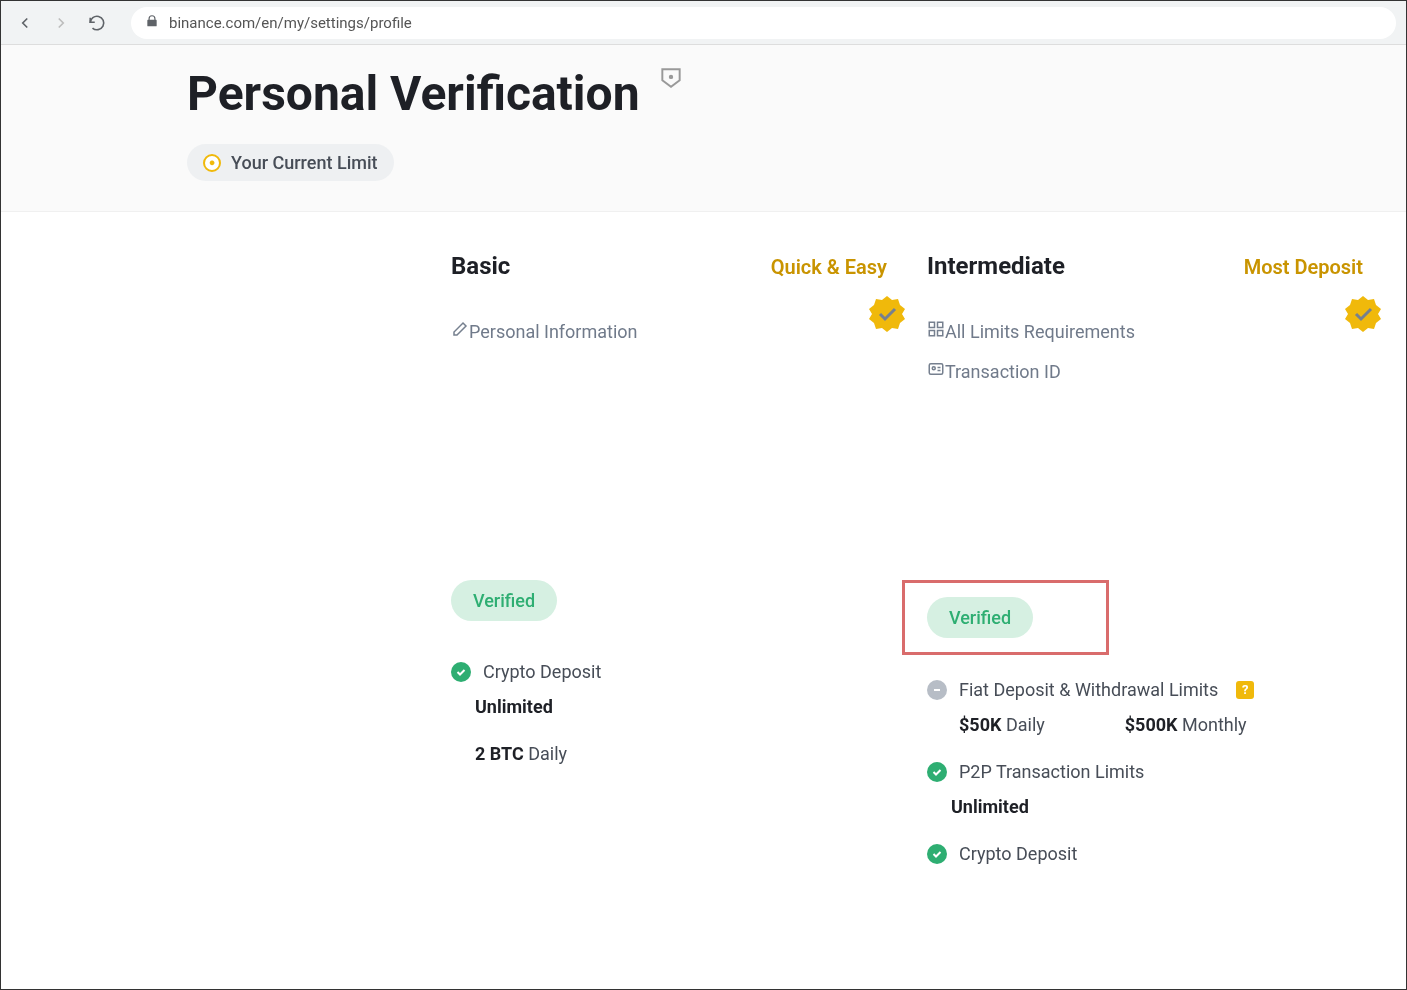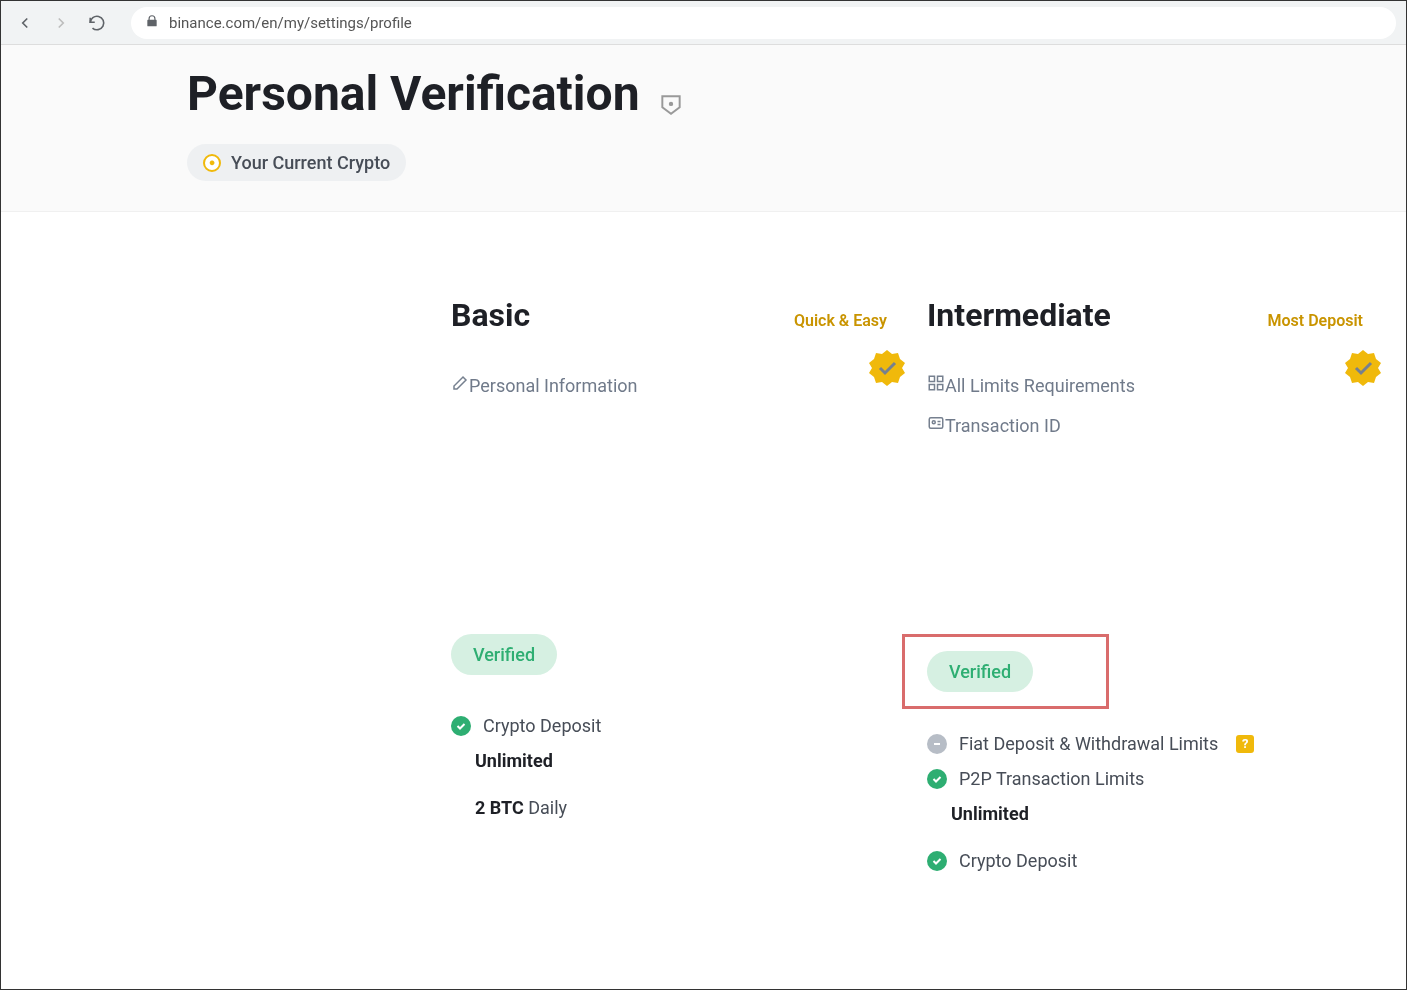--- a/index.html
+++ b/index.html
@@ -53,7 +53,7 @@
   }
   .page-title-row {
     display: flex;
-    align-items: flex-end;
+    align-items: flex-start;
     gap: 18px;
   }
   .page-title {

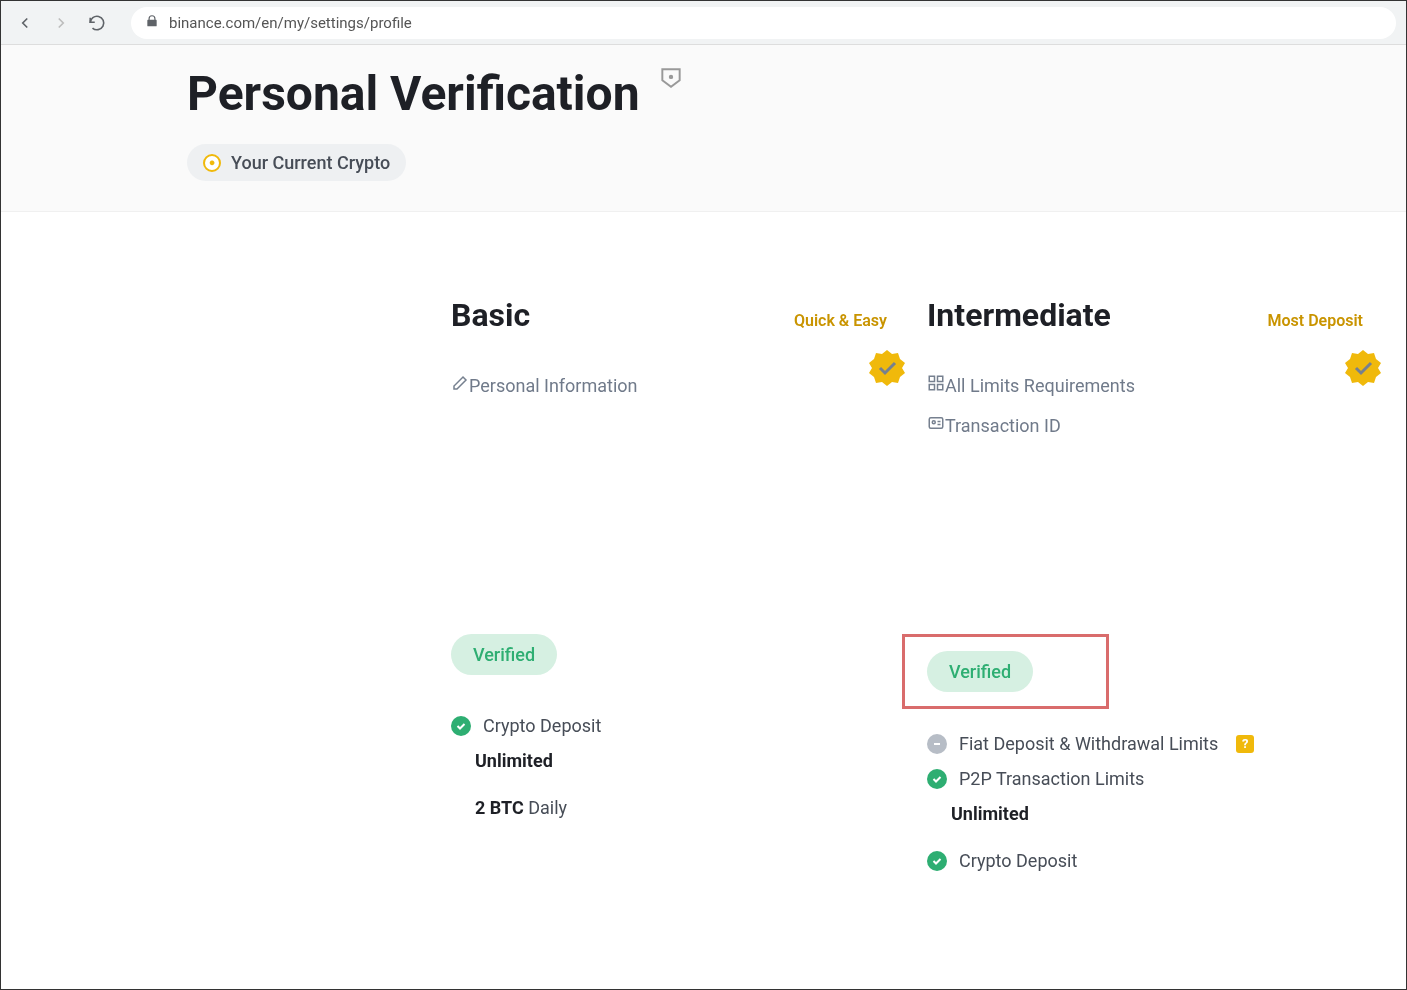--- a/index.html
+++ b/index.html
@@ -255,7 +255,7 @@
   </div>
   <div class="limit-pill">
     <span class="dot">●</span>
-    <span>Your Current Crypto</span>
+    <span>Your Current Limit</span>
   </div>
 </div>
 

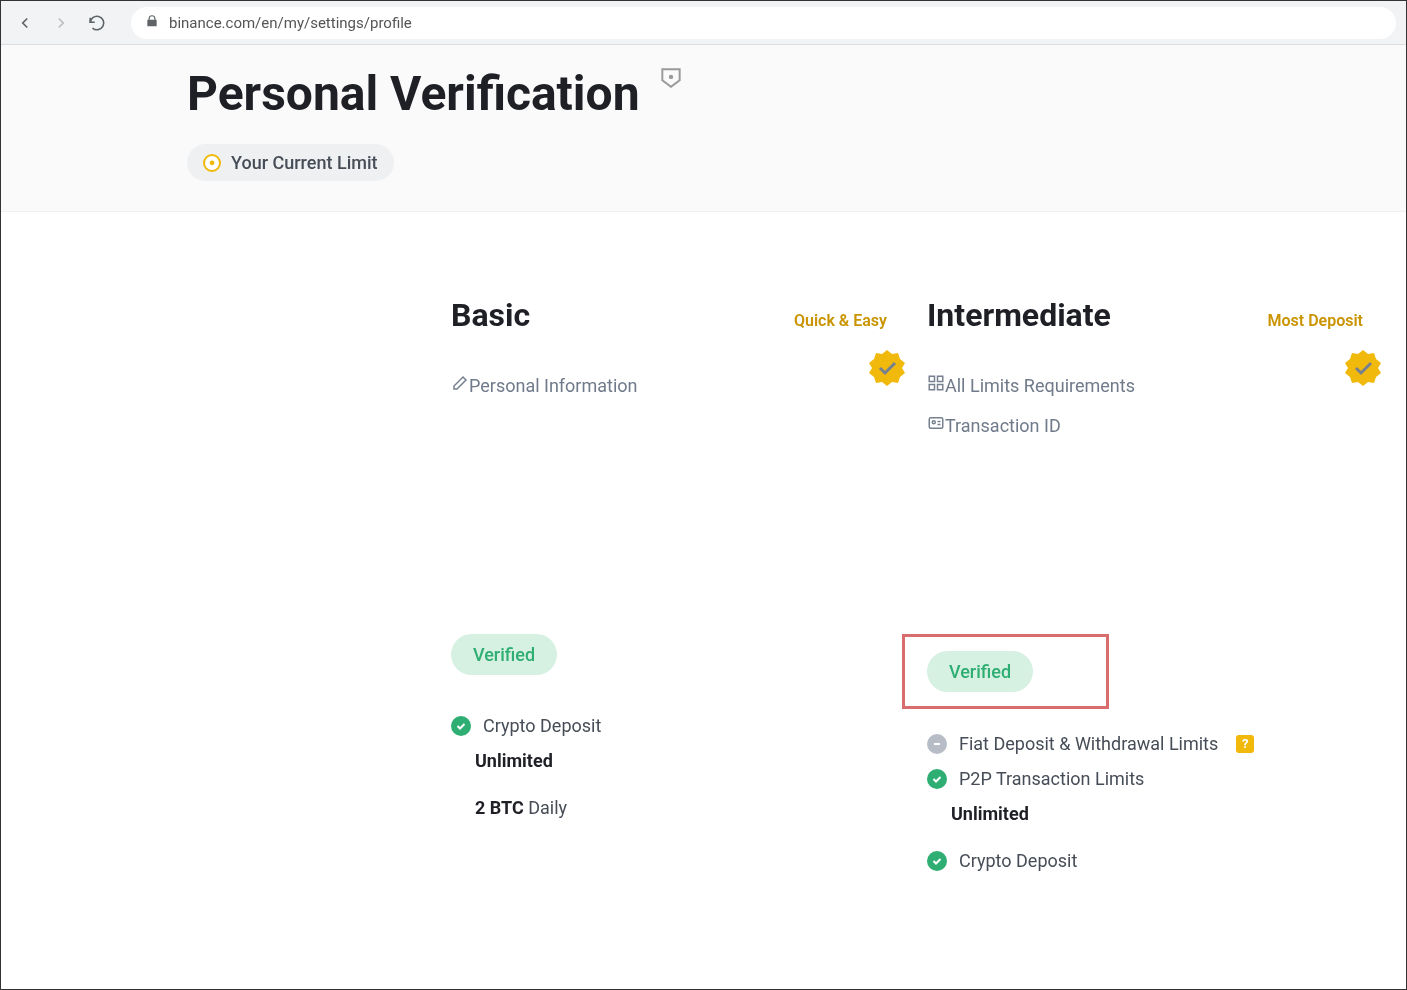--- a/index.html
+++ b/index.html
@@ -104,10 +104,9 @@
     margin-bottom: 40px;
   }
   .tier-title {
-    font-size: 32px;
+    font-size: 24px;
     font-weight: 700;
     color: #1e2026;
-    margin-top: 44px;
   }
   .tier-tag {
     font-size: 16px;

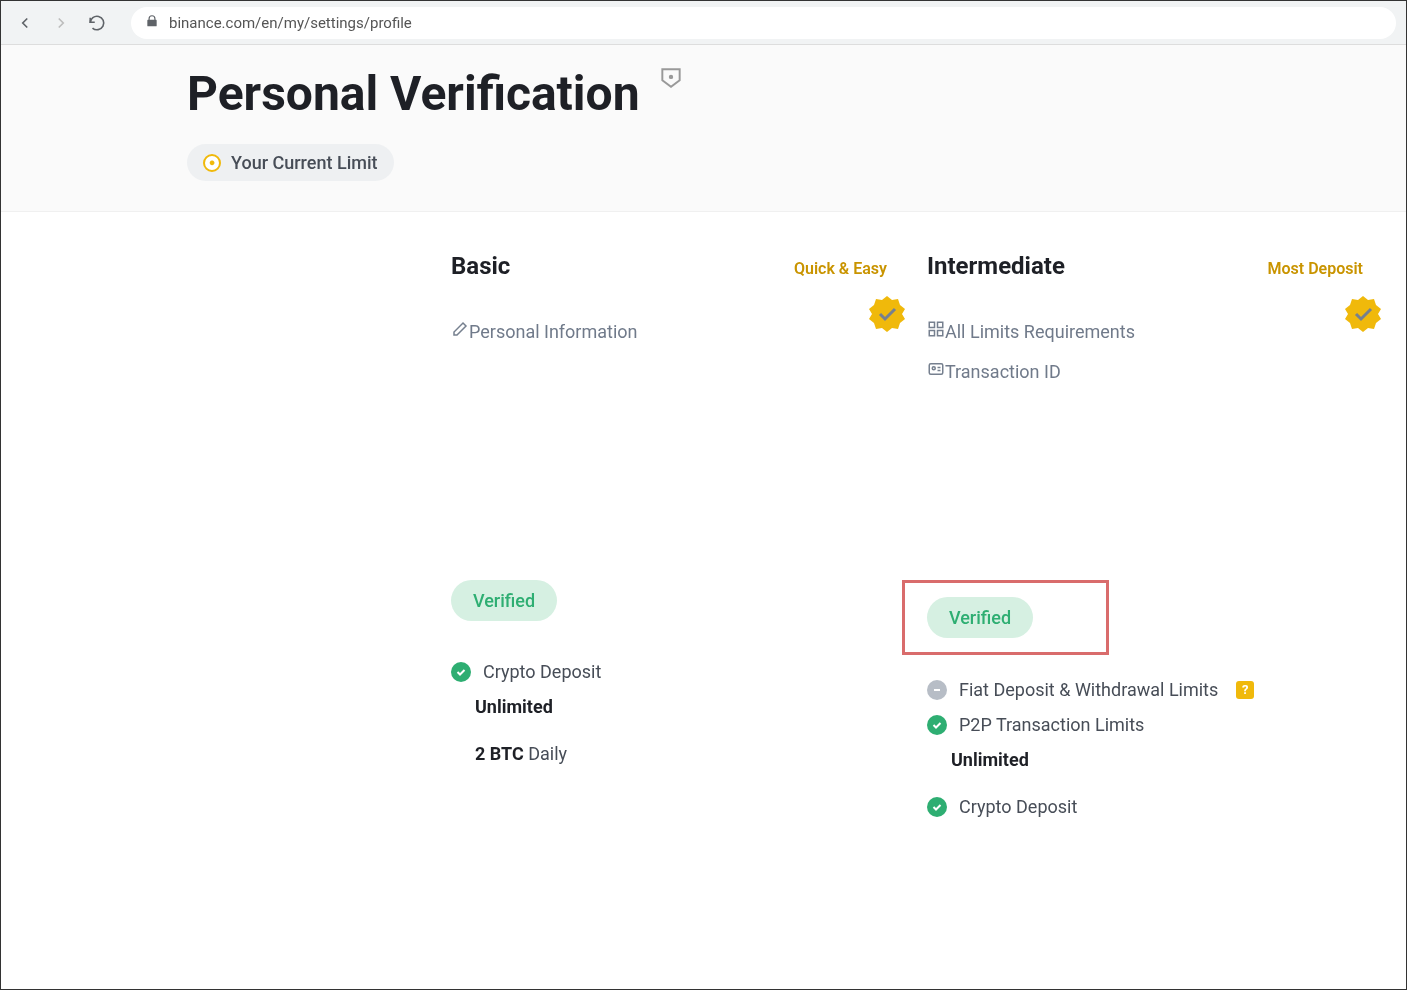--- a/index.html
+++ b/index.html
@@ -109,7 +109,7 @@
     color: #1e2026;
   }
   .tier-tag {
-    font-size: 16px;
+    font-size: 20px;
     font-weight: 600;
     color: #c99400;
   }

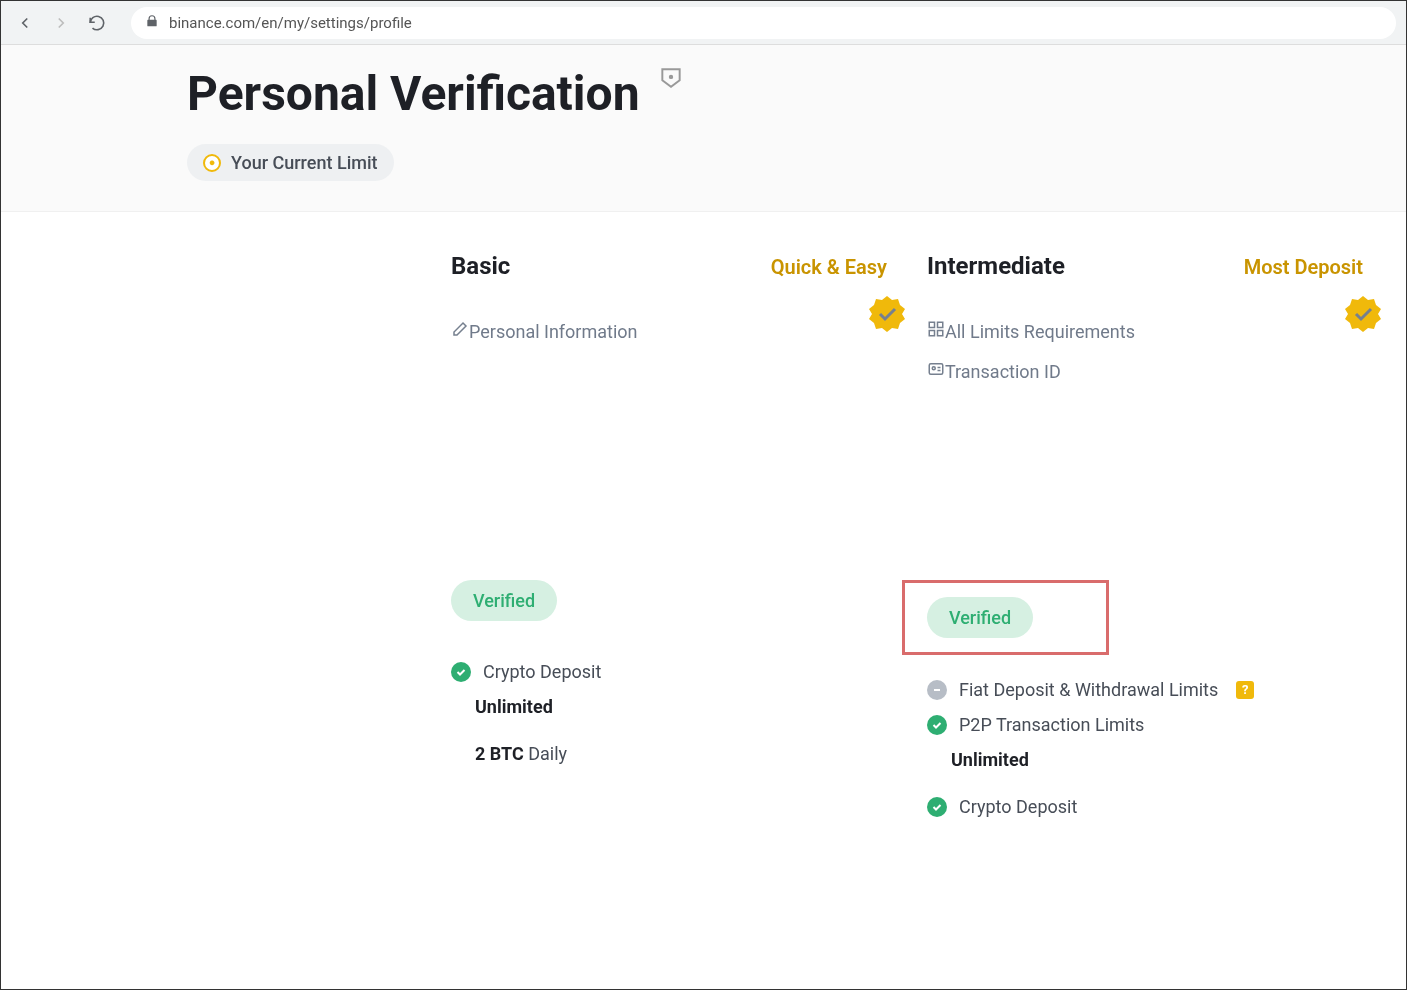--- a/index.html
+++ b/index.html
@@ -350,6 +350,10 @@
       <span class="feature-label">Fiat Deposit &amp; Withdrawal Limits</span>
       <span class="help-badge">?</span>
     </div>
+    <div class="dual-value">
+      <span><strong>$50K</strong><span> Daily</span></span>
+      <span><strong>$500K</strong><span> Monthly</span></span>
+    </div>
 
     <div class="feature-row">
       <span class="check-circle">

